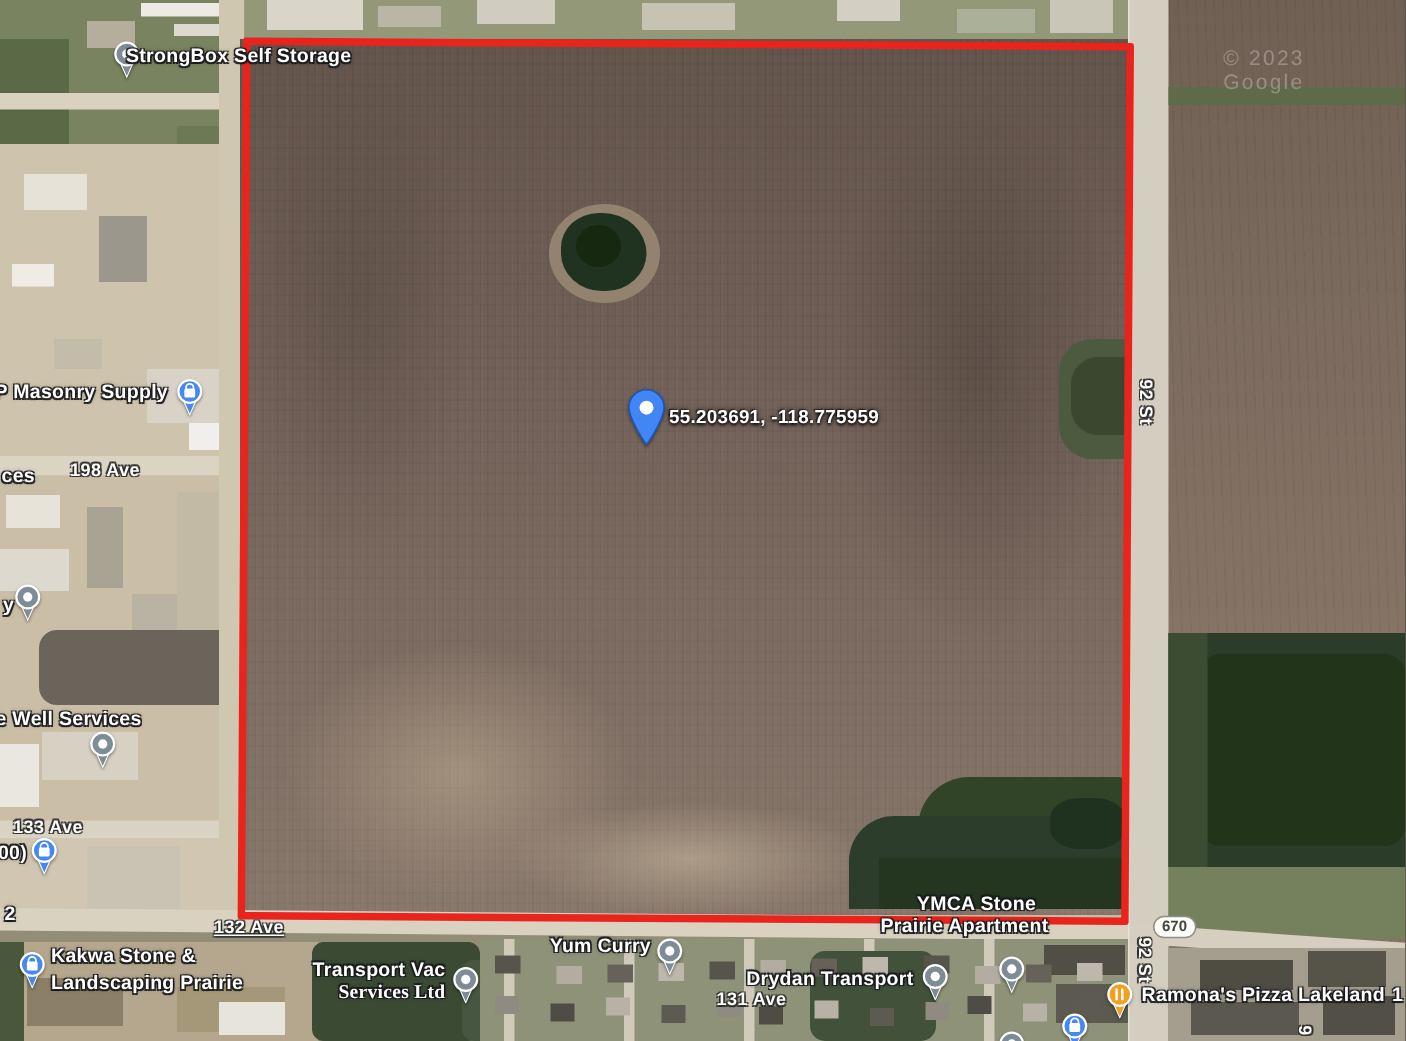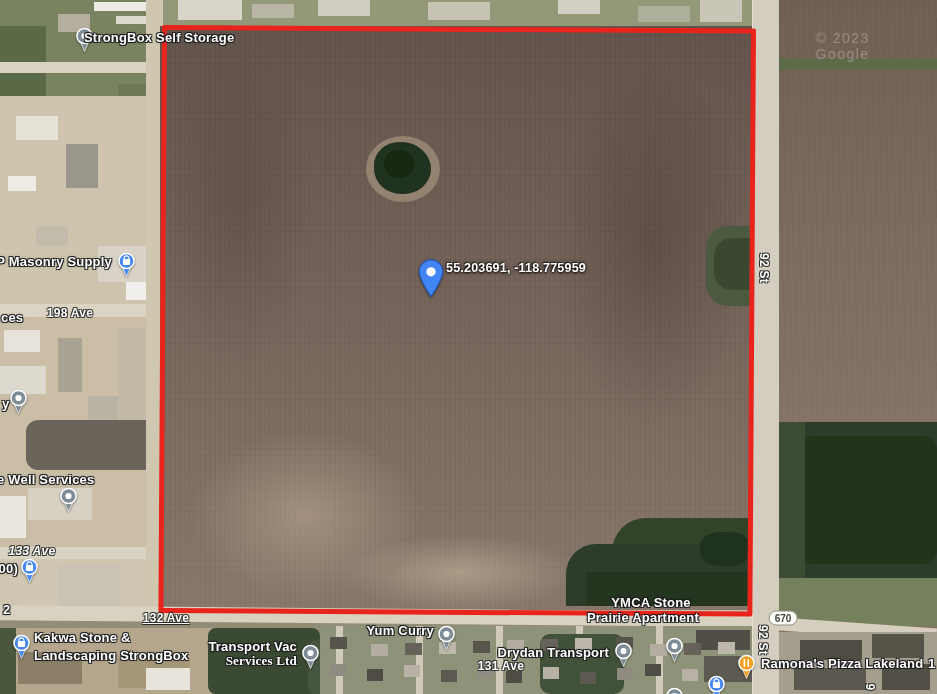--- a/index.html
+++ b/index.html
@@ -285,7 +285,7 @@
           <circle cx="12" cy="11.8" r="4.3" fill="#fff"></circle>
         </svg>
       </div>
-      <div class="poi-label coords-label align-left" style="left: 446px; top: 268px;">55.203691, -118.775959</div>
+      <div class="poi-label coords-label align-left" style="left: 446px; top: 278px;">55.203691, -118.775959</div>
     </div>
 </div>
 

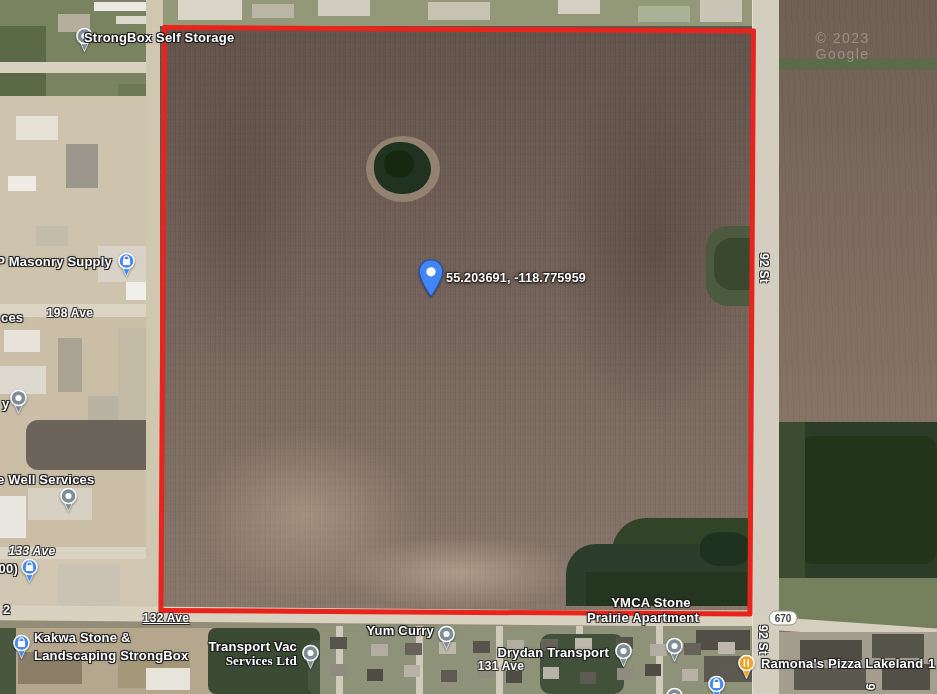--- a/index.html
+++ b/index.html
@@ -158,7 +158,7 @@
   <div id="parcel" style="border-color: rgb(232, 36, 28);"></div>
   <div id="overlay-layer">
       <div class="street-label" style="left: 70px; top: 313px;">198 Ave</div>
-      <div class="street-label" style="left: 32px; top: 551px; font-style: italic;">133 Ave</div>
+      <div class="street-label" style="left: 32px; top: 551px;">133 Ave</div>
       <div class="street-label" style="left: 166px; top: 618px; text-decoration: underline;">132 Ave</div>
       <div class="street-label" style="left: 501px; top: 666px;">131 Ave</div>
       <div class="street-label vertical" style="left: 764px; top: 268px;">92 St</div>

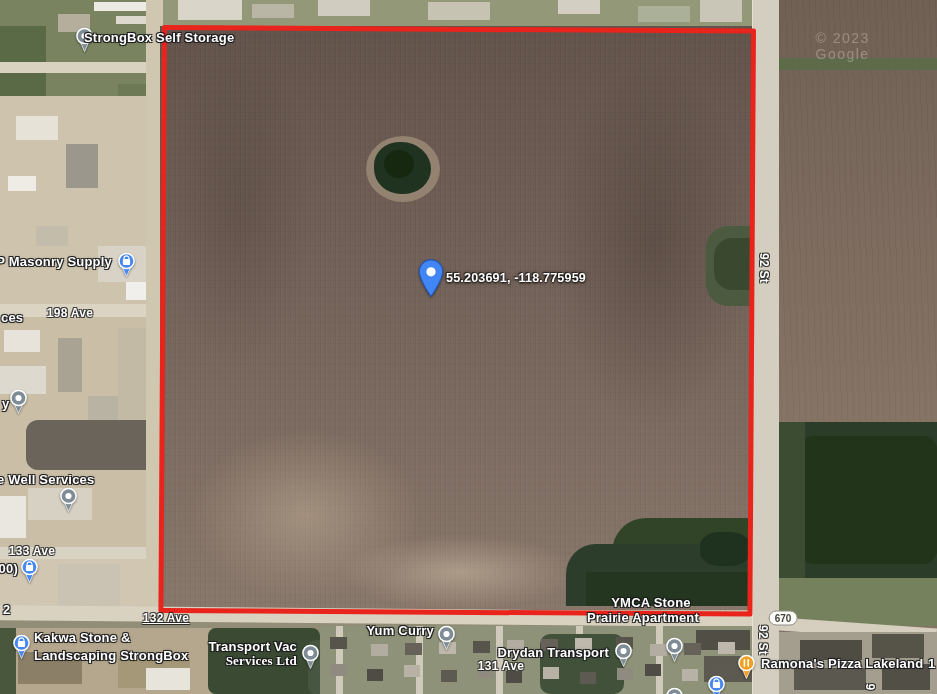--- a/index.html
+++ b/index.html
@@ -219,7 +219,7 @@
         </svg>
       </div>
       <div class="poi-label align-left" style="left: 34px; top: 637px;">Kakwa Stone &amp;</div>
-      <div class="poi-label align-left" style="left: 34px; top: 655px;">Landscaping StrongBox</div>
+      <div class="poi-label align-left" style="left: 34px; top: 655px;">Landscaping Prairie</div>
       <div class="pin" style="left: 299.5px; top: 644px;">
         <svg width="21" height="25" viewBox="0 0 21 25">
           <path d="M10.5 24.5 6.3 15h8.4z" fill="#7d8c95" stroke="#fff" stroke-width=".7"></path>

